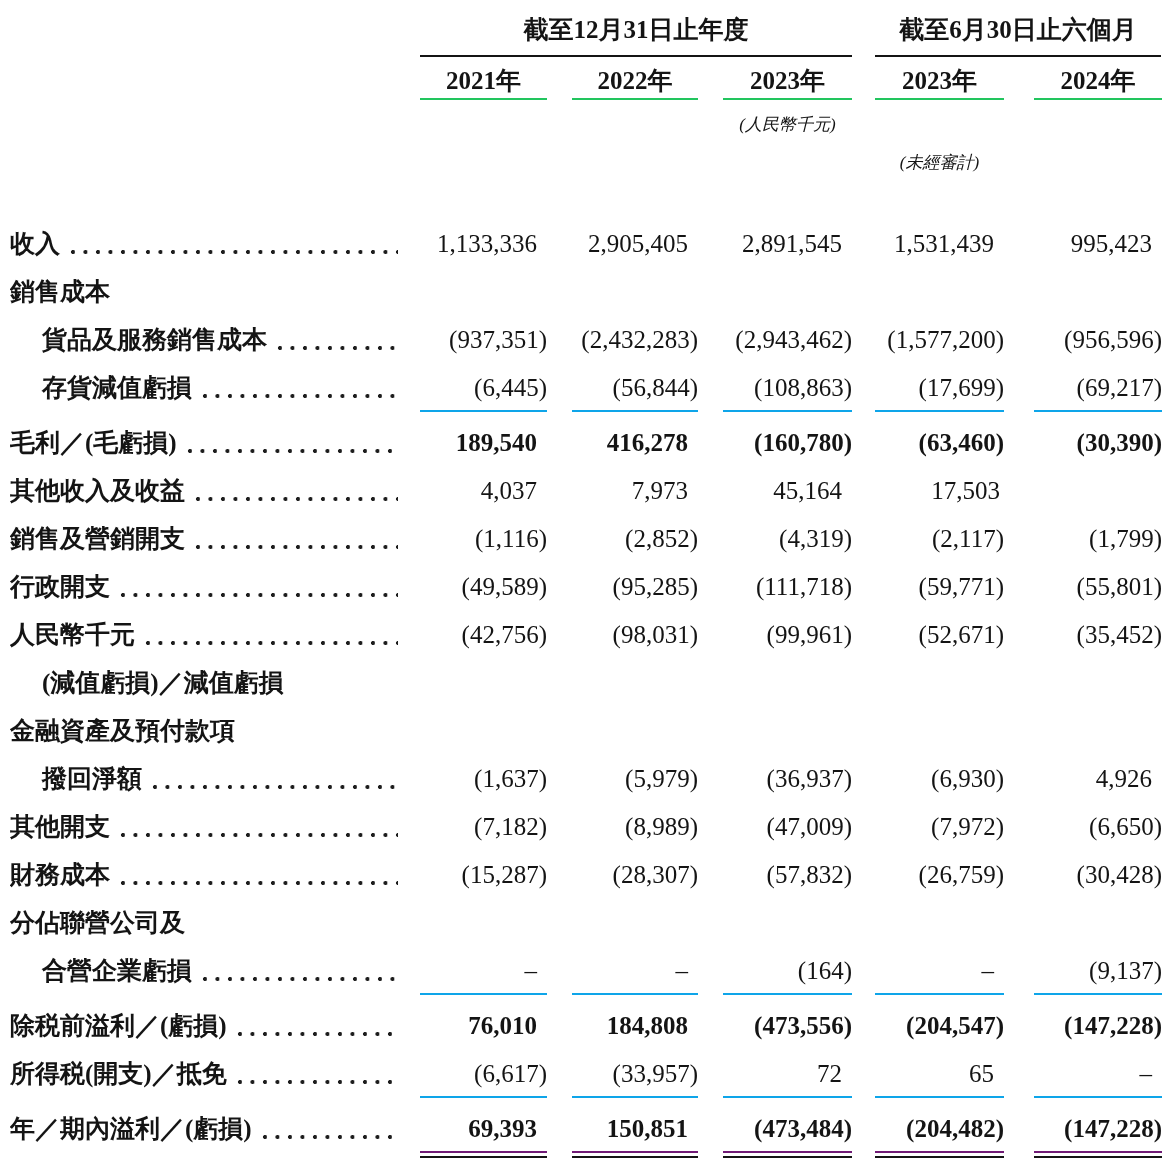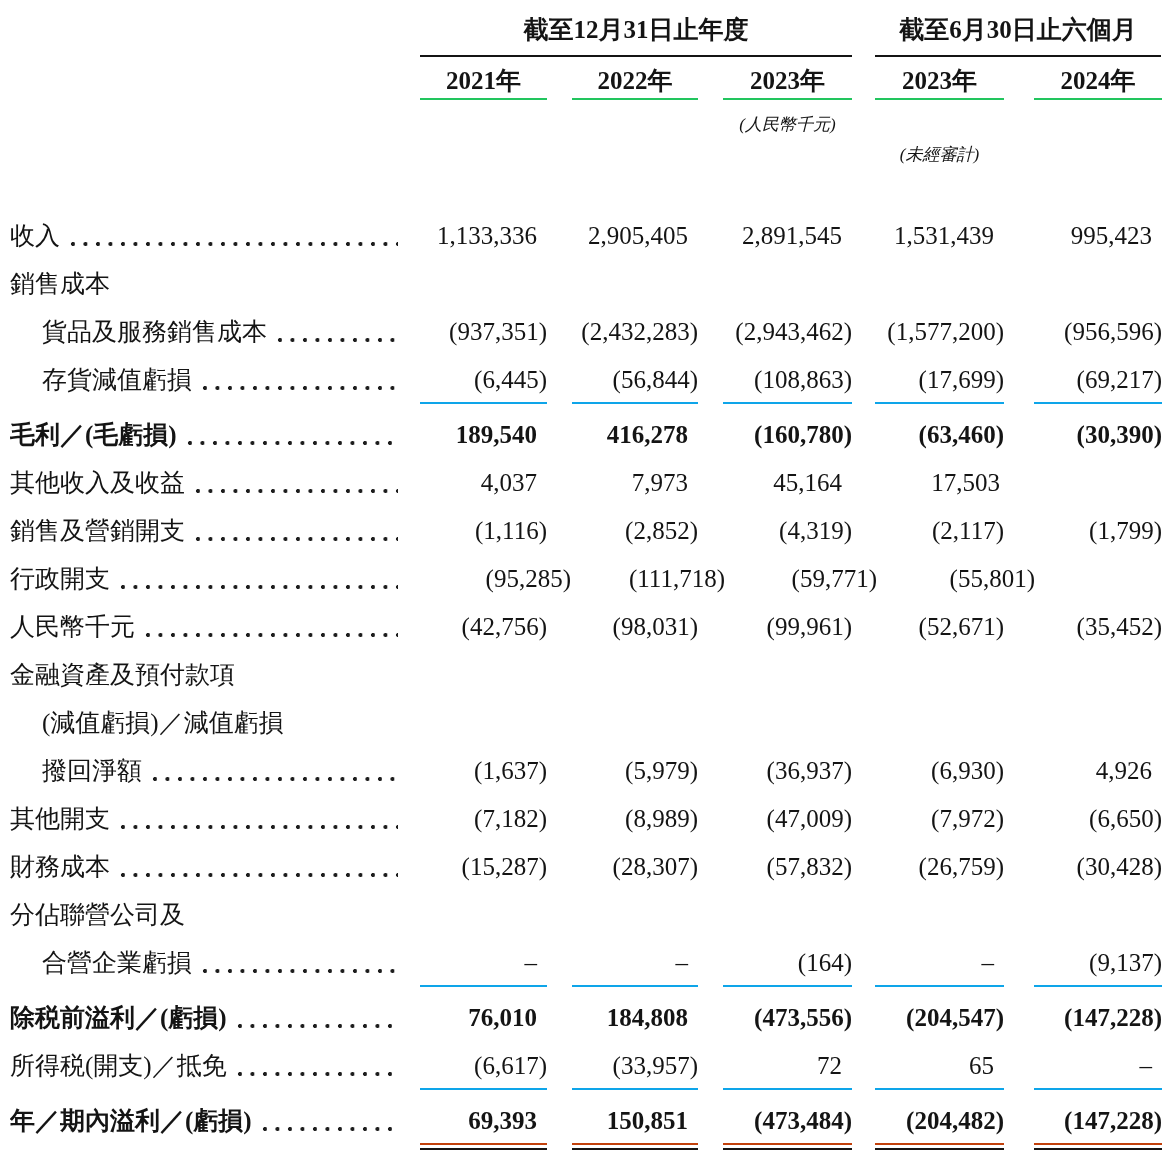--- a/index.html
+++ b/index.html
@@ -51,7 +51,7 @@
     box-sizing: border-box;
   }
   .noterow1 { margin-top: 10px; }
-  .noterow2 { }
+  .noterow2 { margin-top: 8px; }
   .note {
     font-style: italic;
     font-size: 17px;

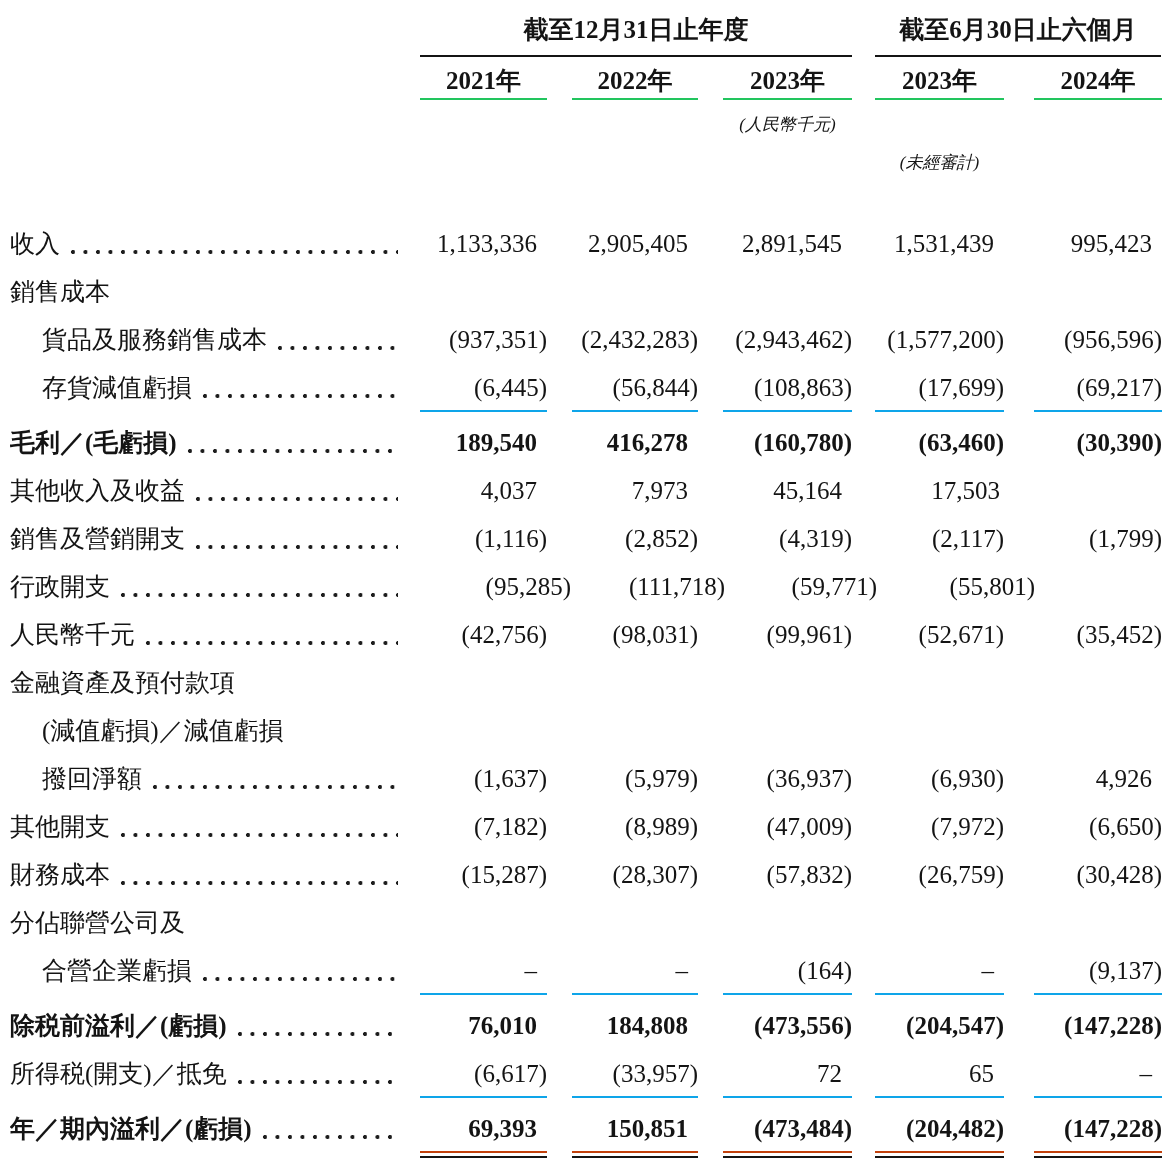--- a/index.html
+++ b/index.html
@@ -72,7 +72,7 @@
   }
   .row.bold { font-weight: bold; }
   .label { display: flex; overflow: hidden; }
-  .ltext { white-space: nowrap; }
+  .ltext { white-space: nowrap; font-weight: bold; }
   .label.indent .ltext { padding-left: 32px; }
   .dots {
     flex: 1;

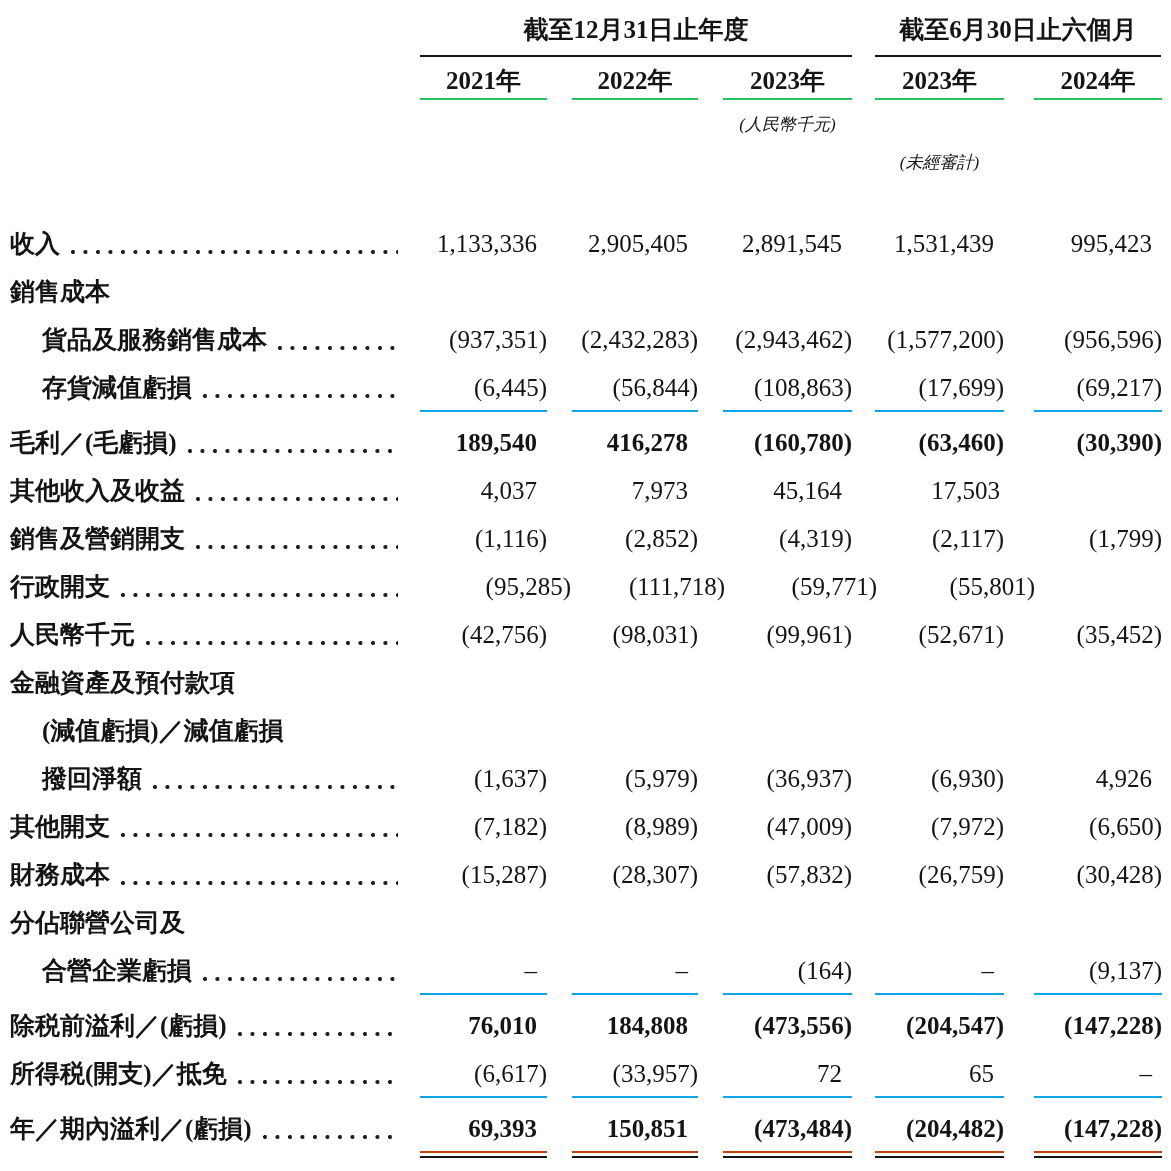--- a/index.html
+++ b/index.html
@@ -218,6 +218,7 @@
       <span class="ltext">行政開支</span>
     <span class="dots"></span>
         </div>
+    <div class="cell c1">(49,589)</div>
     <div class="cell c2">(95,285)</div>
     <div class="cell c3">(111,718)</div>
     <div class="cell c4">(59,771)</div>

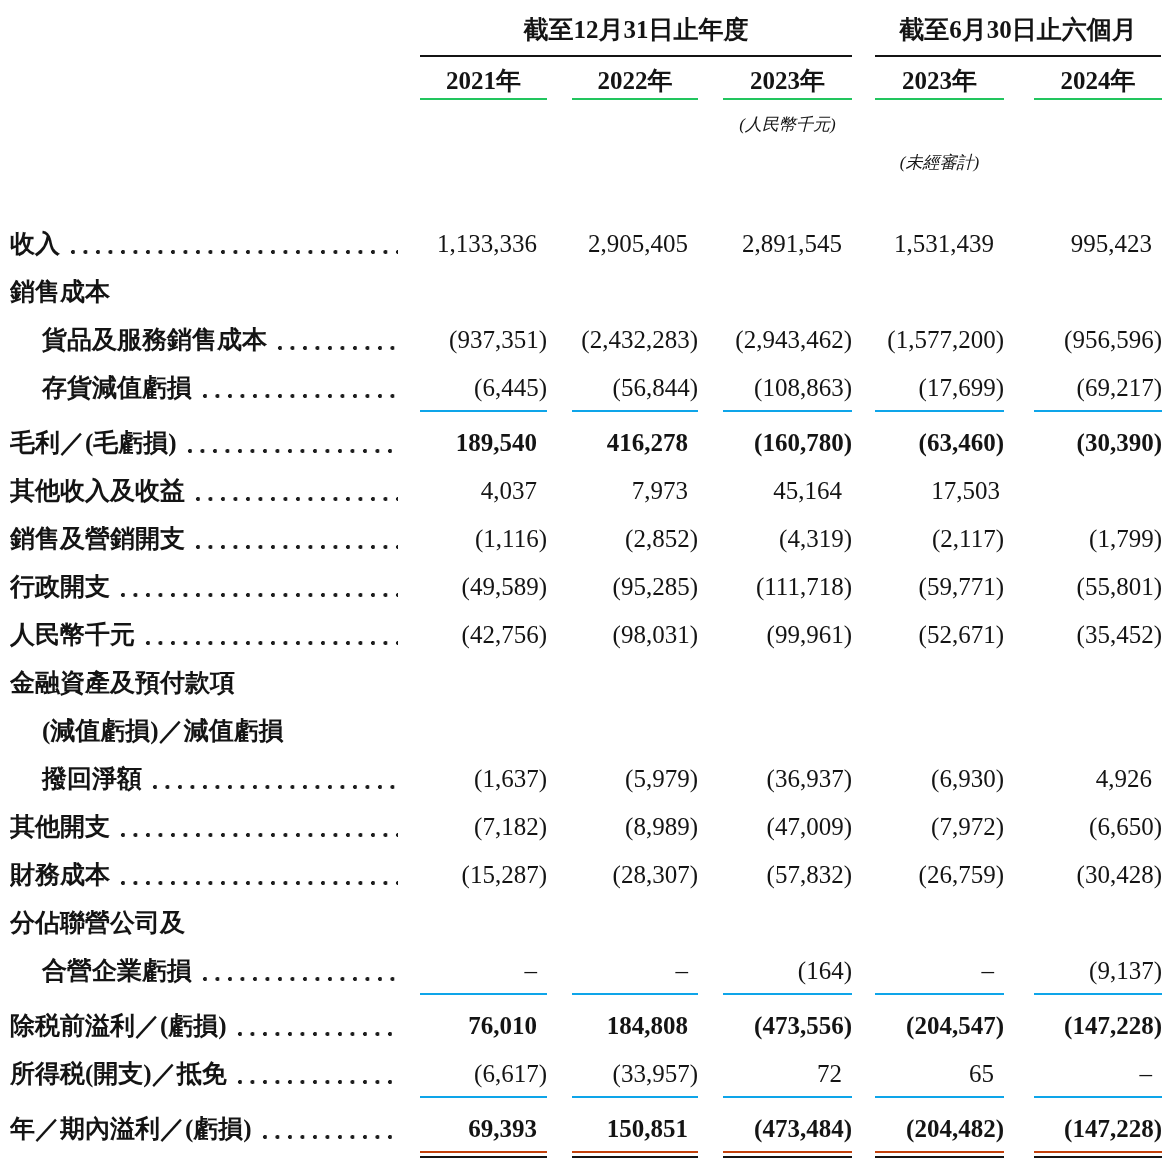--- a/index.html
+++ b/index.html
@@ -236,8 +236,8 @@
     <div class="cell c5">(35,452)</div>
   </div>
       <div class="row">
-    <div class="label labelcol">
-      <span class="ltext">金融資產及預付款項</span>
+    <div class="label labelcol indent">
+      <span class="ltext">(減值虧損)／減值虧損</span>
     </div>
     <div class="cell c1"></div>
     <div class="cell c2"></div>
@@ -246,8 +246,8 @@
     <div class="cell c5"></div>
   </div>
       <div class="row">
-    <div class="label labelcol indent">
-      <span class="ltext">(減值虧損)／減值虧損</span>
+    <div class="label labelcol">
+      <span class="ltext">金融資產及預付款項</span>
     </div>
     <div class="cell c1"></div>
     <div class="cell c2"></div>

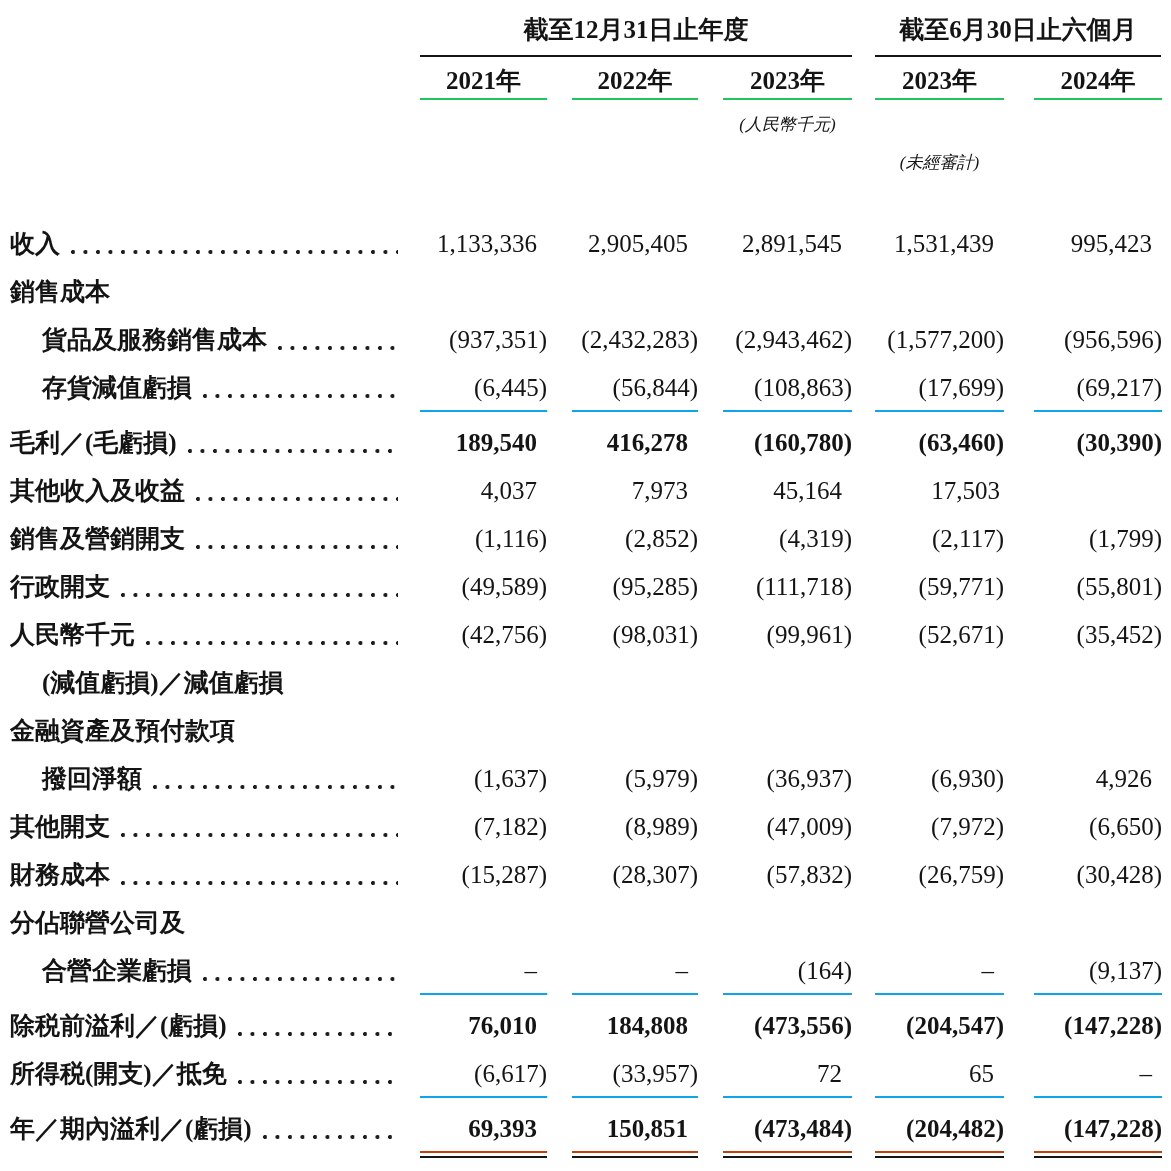--- a/index.html
+++ b/index.html
@@ -94,7 +94,7 @@
   .row.uline { margin-bottom: 7px; }
   .row.uline .cell { border-bottom: 2px solid #0ea5e9; }
   .row.dline .cell {
-    border-bottom: 2px solid #c2410c;
+    border-bottom: 2px solid #701a75;
     position: relative;
   }
   .row.dline .cell::after {

